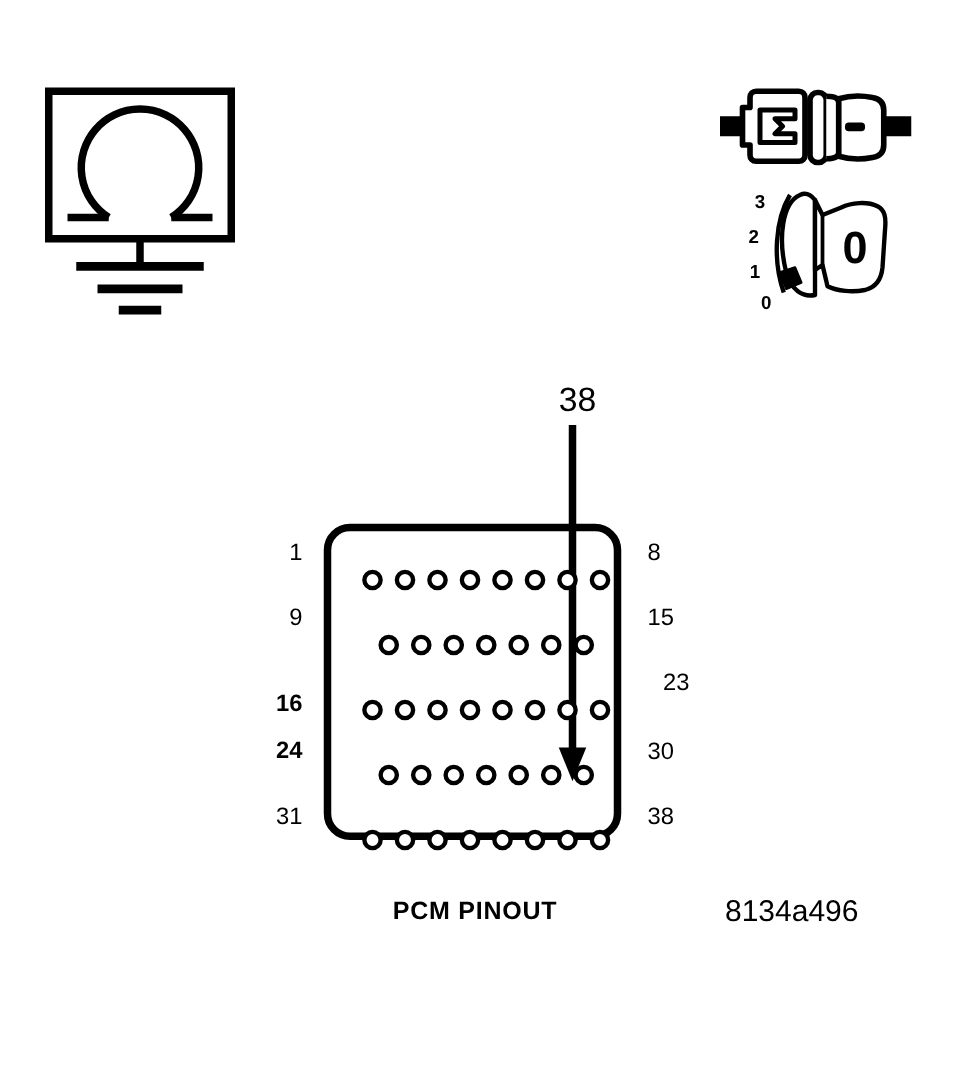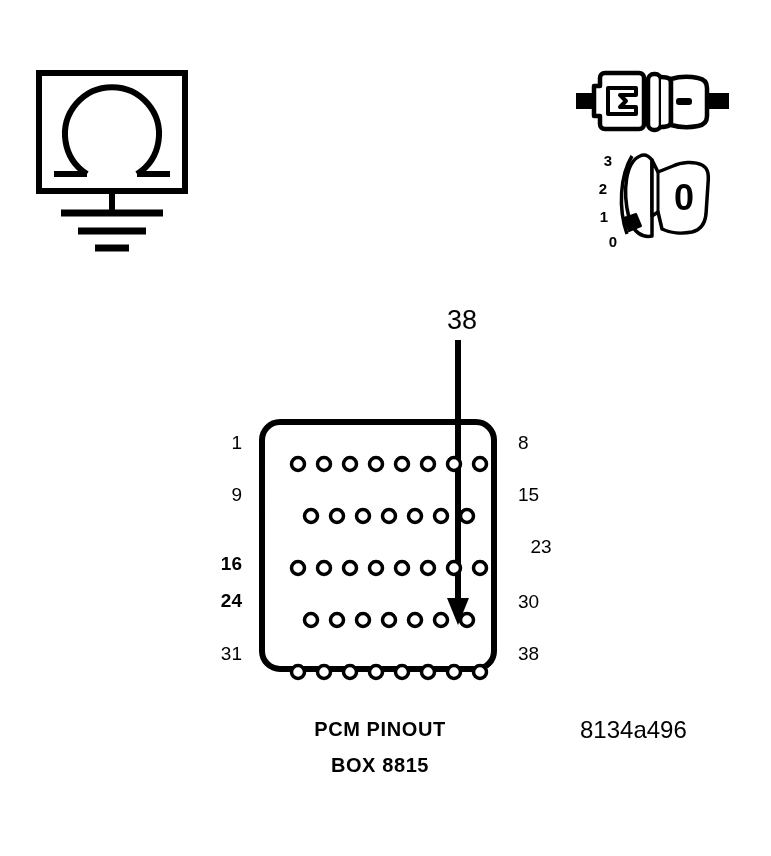--- a/index.html
+++ b/index.html
@@ -228,7 +228,6 @@
   <div class="abs pin-label pin-label-right" style="left:518px; top:644px;">38</div>
 
   <div class="abs caption" id="caption-line1">PCM PINOUT</div>
-  <div class="abs caption" id="caption-line2">BOX 8815</div>
 
   <div class="abs" id="figure-id">8134a496</div>
 

